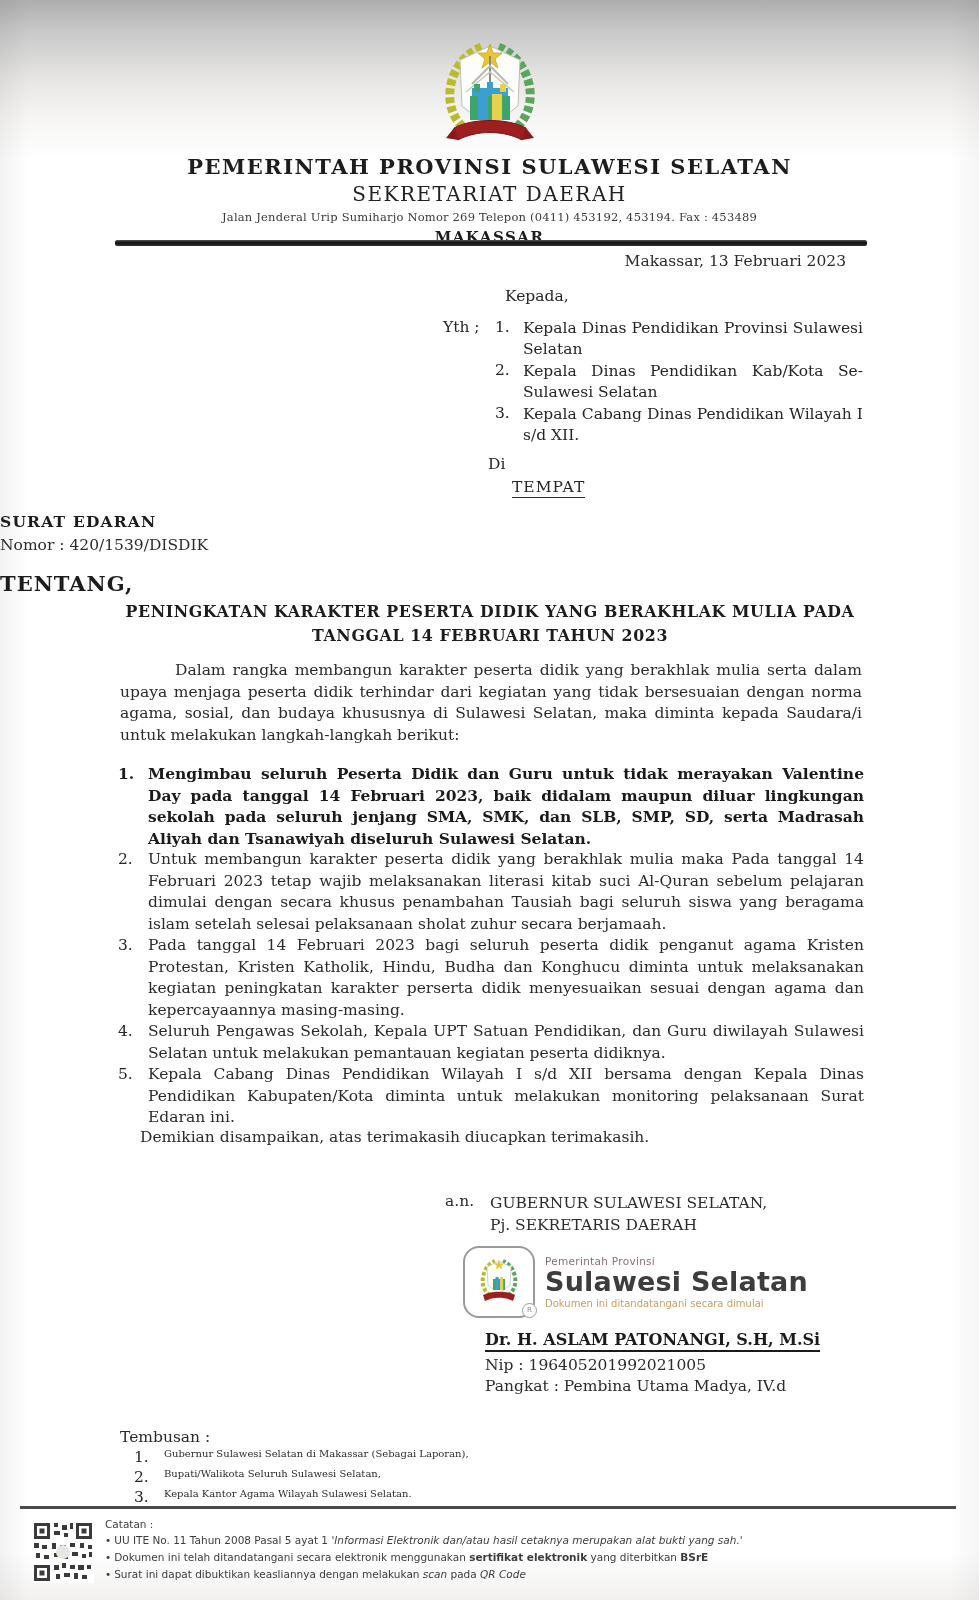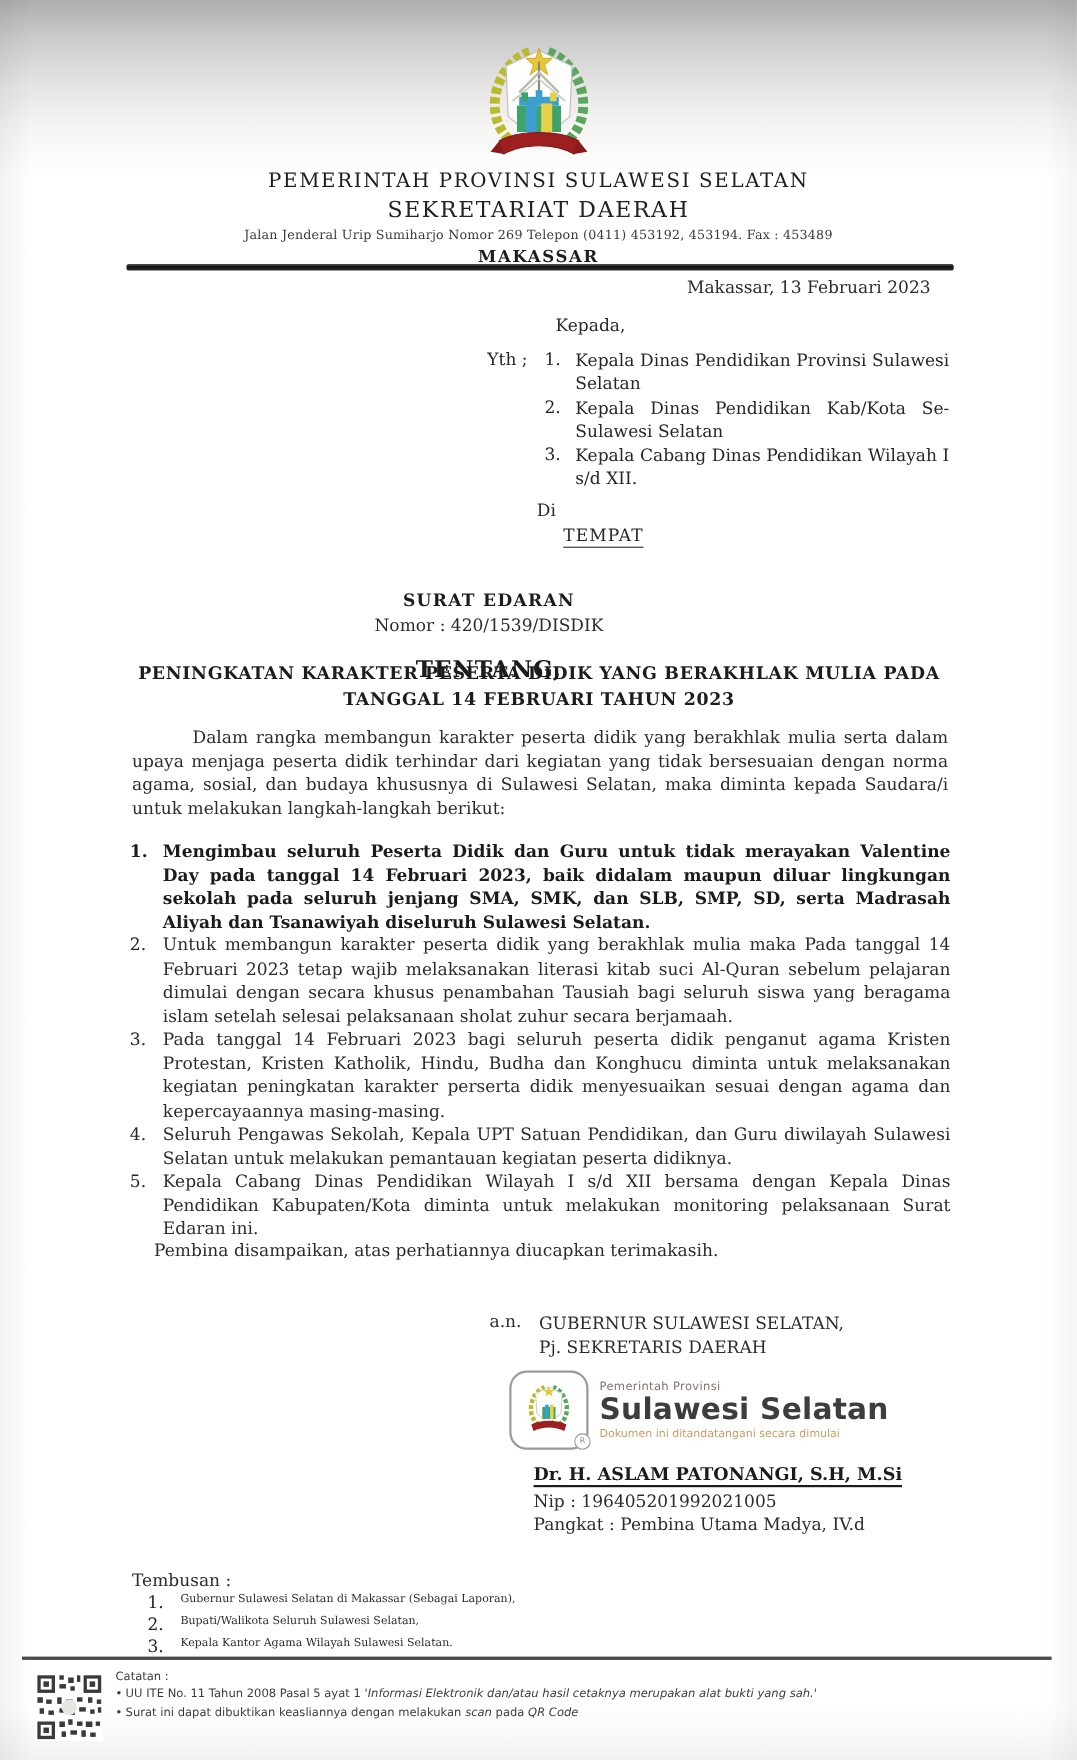--- a/index.html
+++ b/index.html
@@ -23,7 +23,7 @@
   
   .letterhead{position:absolute;top:36px;left:0;width:100%;text-align:center;}
   .crest{display:block;margin:0 auto 4px auto;}
-  .gov-name{font-size:18px;font-weight:normal;letter-spacing:1.5px;color:#1d1d1d;}
+  .gov-name{font-size:21px;font-weight:bold;letter-spacing:1.5px;color:#1d1d1d;}
   .dept-name{font-size:20px;letter-spacing:1.5px;margin-top:3px;color:#222;}
   .addr{font-size:11.5px;margin-top:4px;color:#3a3a3a;letter-spacing:.2px;}
   .city{font-size:15px;font-weight:bold;letter-spacing:1.5px;margin-top:4px;color:#1d1d1d;}

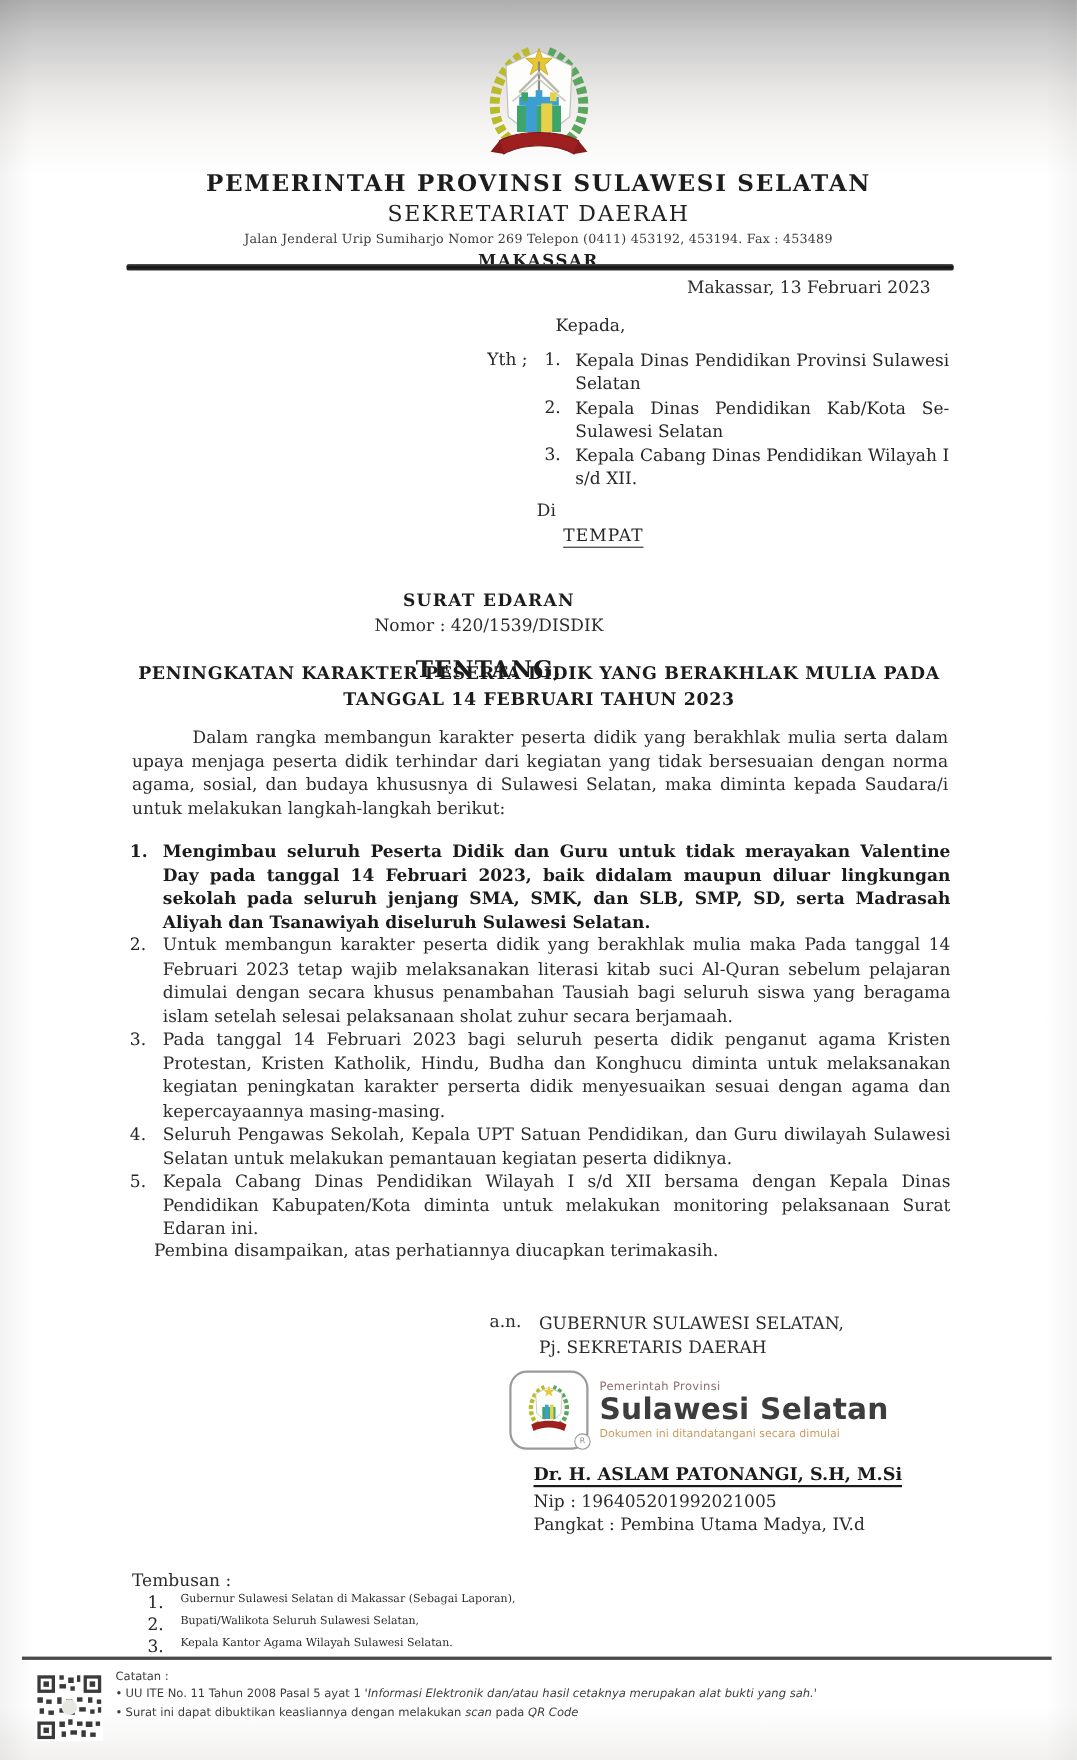--- a/index.html
+++ b/index.html
@@ -45,7 +45,7 @@
   .di{position:absolute;top:455px;left:488px;font-size:15.5px;}
   .tempat{position:absolute;top:478px;left:512px;font-size:15.5px;letter-spacing:1px;border-bottom:1.5px solid #2b2b2b;padding-bottom:1px;}
   
-  .subject{position:absolute;top:536px;left:0;width:889px;text-align:center;}
+  .subject{position:absolute;top:512px;left:0;width:889px;}
   .doc-type{font-size:15.5px;font-weight:bold;letter-spacing:1.2px;color:#1c1c1c;}
   .doc-number{font-size:15.5px;margin-top:5px;color:#2b2b2b;}
   .tentang{font-size:21px;font-weight:bold;letter-spacing:1px;margin-top:17px;color:#1c1c1c;}

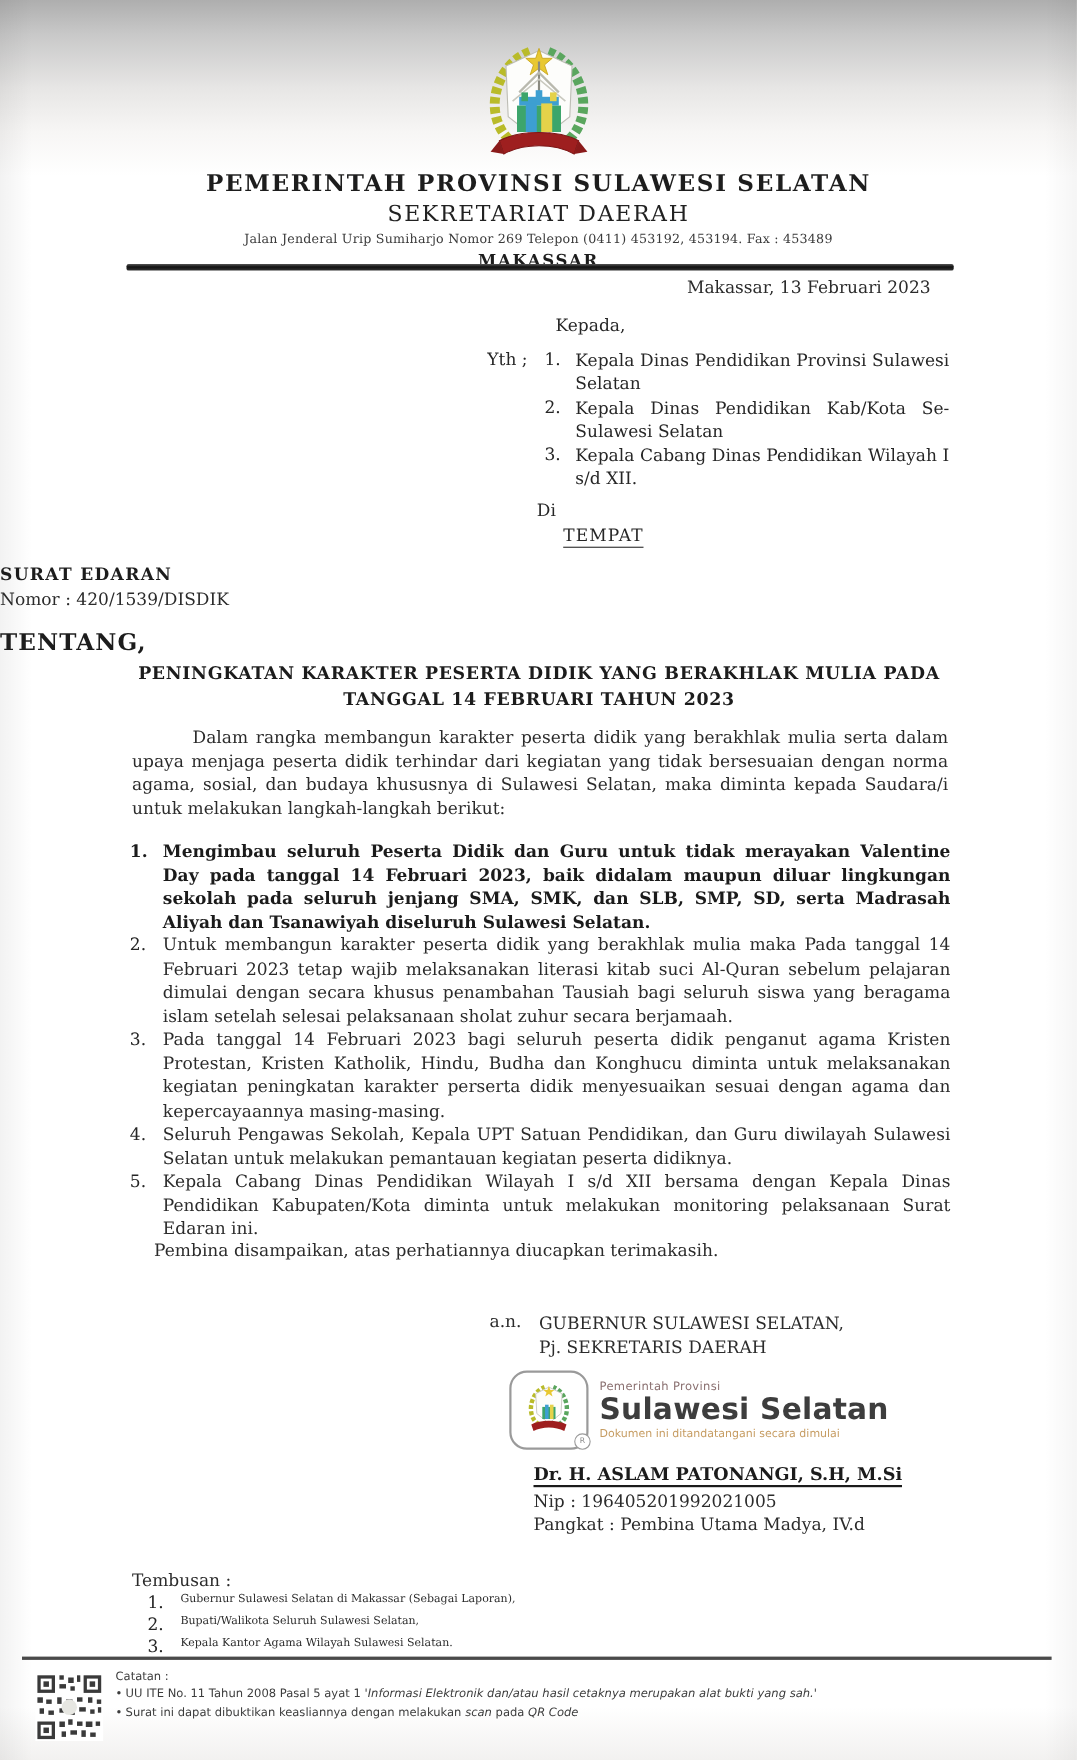--- a/index.html
+++ b/index.html
@@ -193,7 +193,7 @@
     </div>
   </div>
 
-  <div class="closing">Pembina disampaikan, atas perhatiannya diucapkan terimakasih.</div>
+  <div class="closing">Demikian disampaikan, atas terimakasih diucapkan terimakasih.</div>
 
   <div class="sig-an">
     <span class="an">a.n.</span>

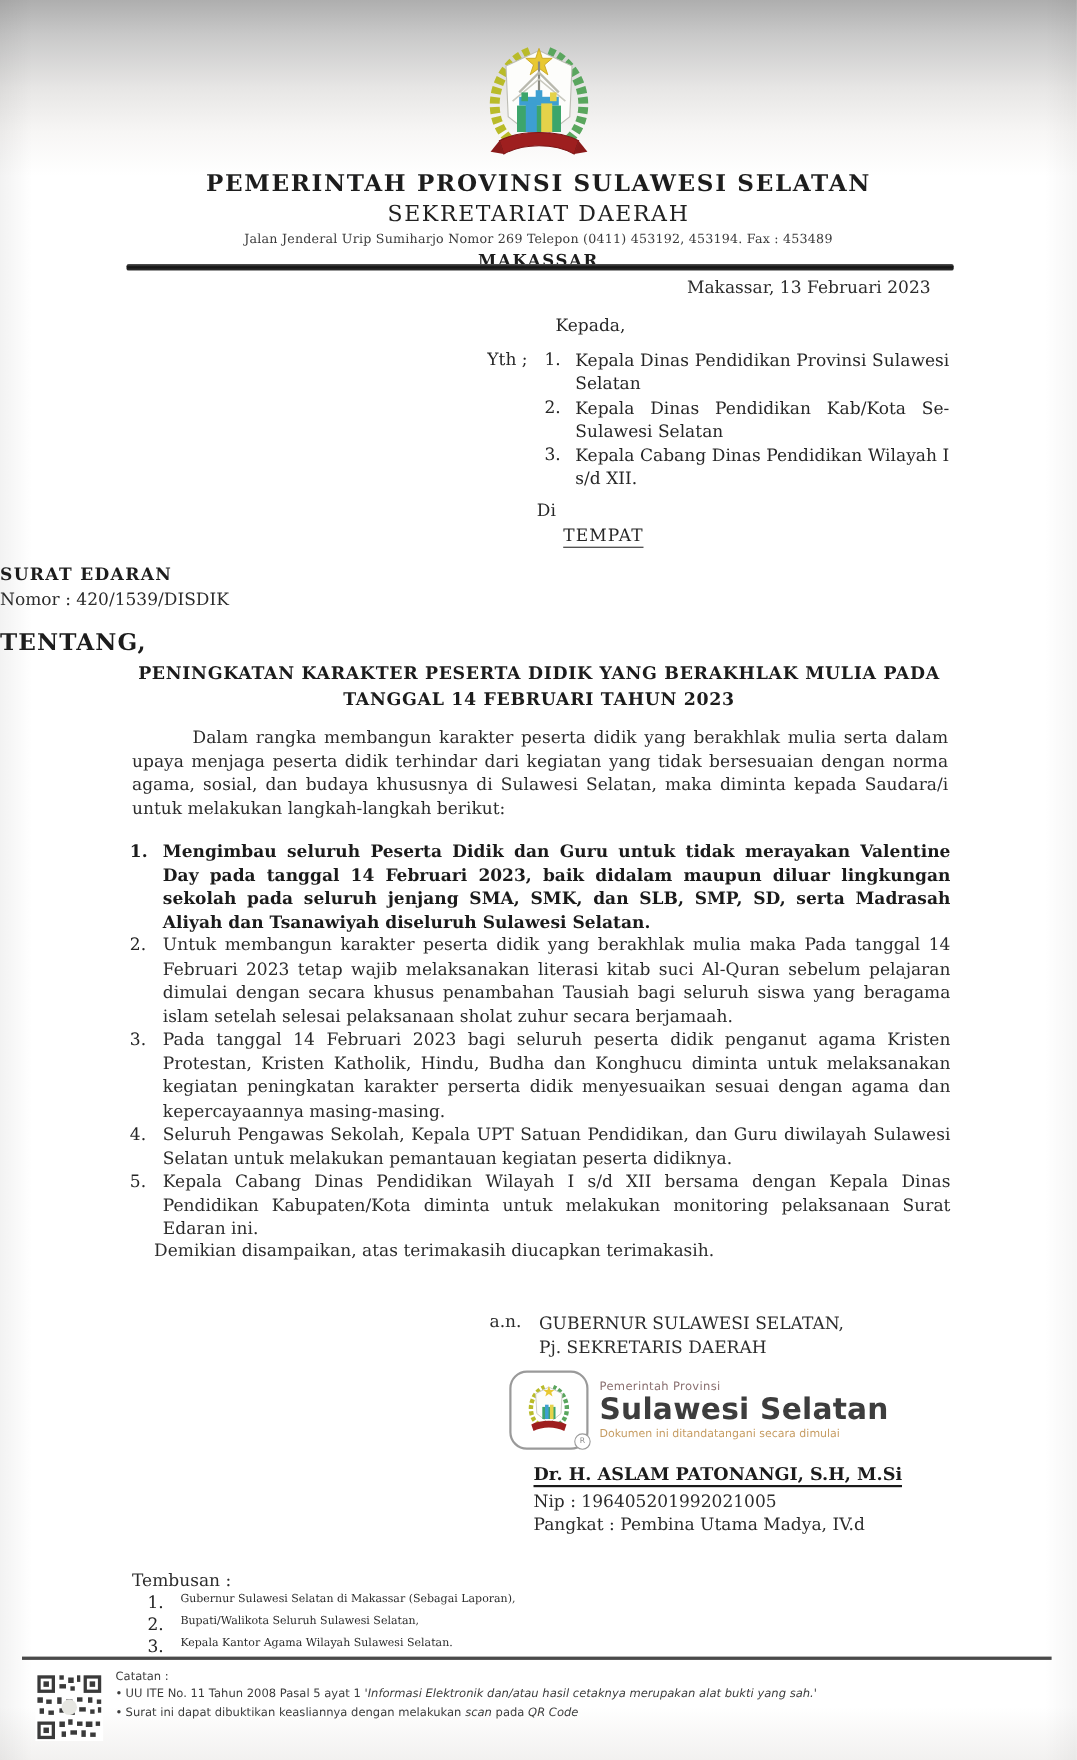--- a/index.html
+++ b/index.html
@@ -299,6 +299,7 @@
   <div class="catatan">
     <div class="c-label">Catatan :</div>
     <div class="c-note"><span class="bullet">•</span><span>UU ITE No. 11 Tahun 2008 Pasal 5 ayat 1 </span><span class="it">'Informasi Elektronik dan/atau hasil cetaknya merupakan alat bukti yang sah.'</span></div>
+    <div class="c-note"><span class="bullet">•</span><span>Dokumen ini telah ditandatangani secara elektronik menggunakan </span><span class="bd">sertifikat elektronik</span><span> yang diterbitkan </span><span class="bd">BSrE</span></div>
     <div class="c-note"><span class="bullet">•</span><span>Surat ini dapat dibuktikan keasliannya dengan melakukan </span><span class="it">scan</span><span> pada </span><span class="it">QR Code</span></div>
   </div>
 </div>

